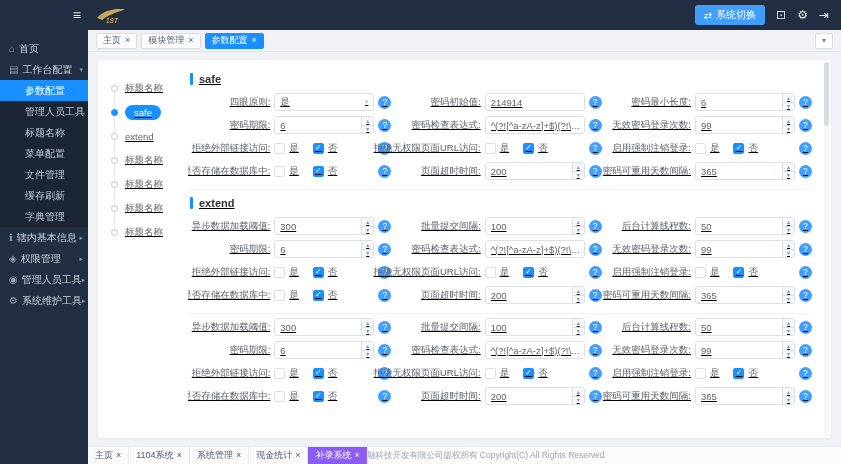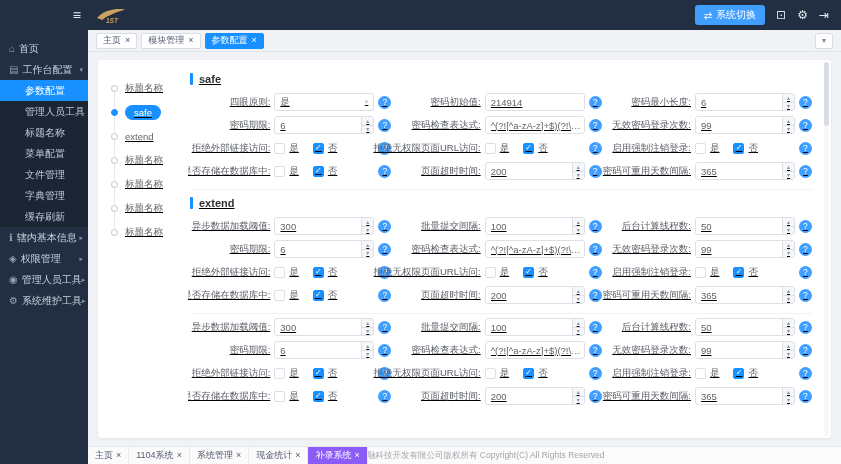--- a/index.html
+++ b/index.html
@@ -136,10 +136,10 @@
             <span>文件管理</span>
           </div>
           <div class="side-sub-item">
+            <span>缓存刷新</span>
+          </div>
+          <div class="side-sub-item">
             <span>字典管理</span>
-          </div>
-          <div class="side-sub-item">
-            <span>缓存刷新</span>
           </div>
         </div>
         <div class="side-item">

